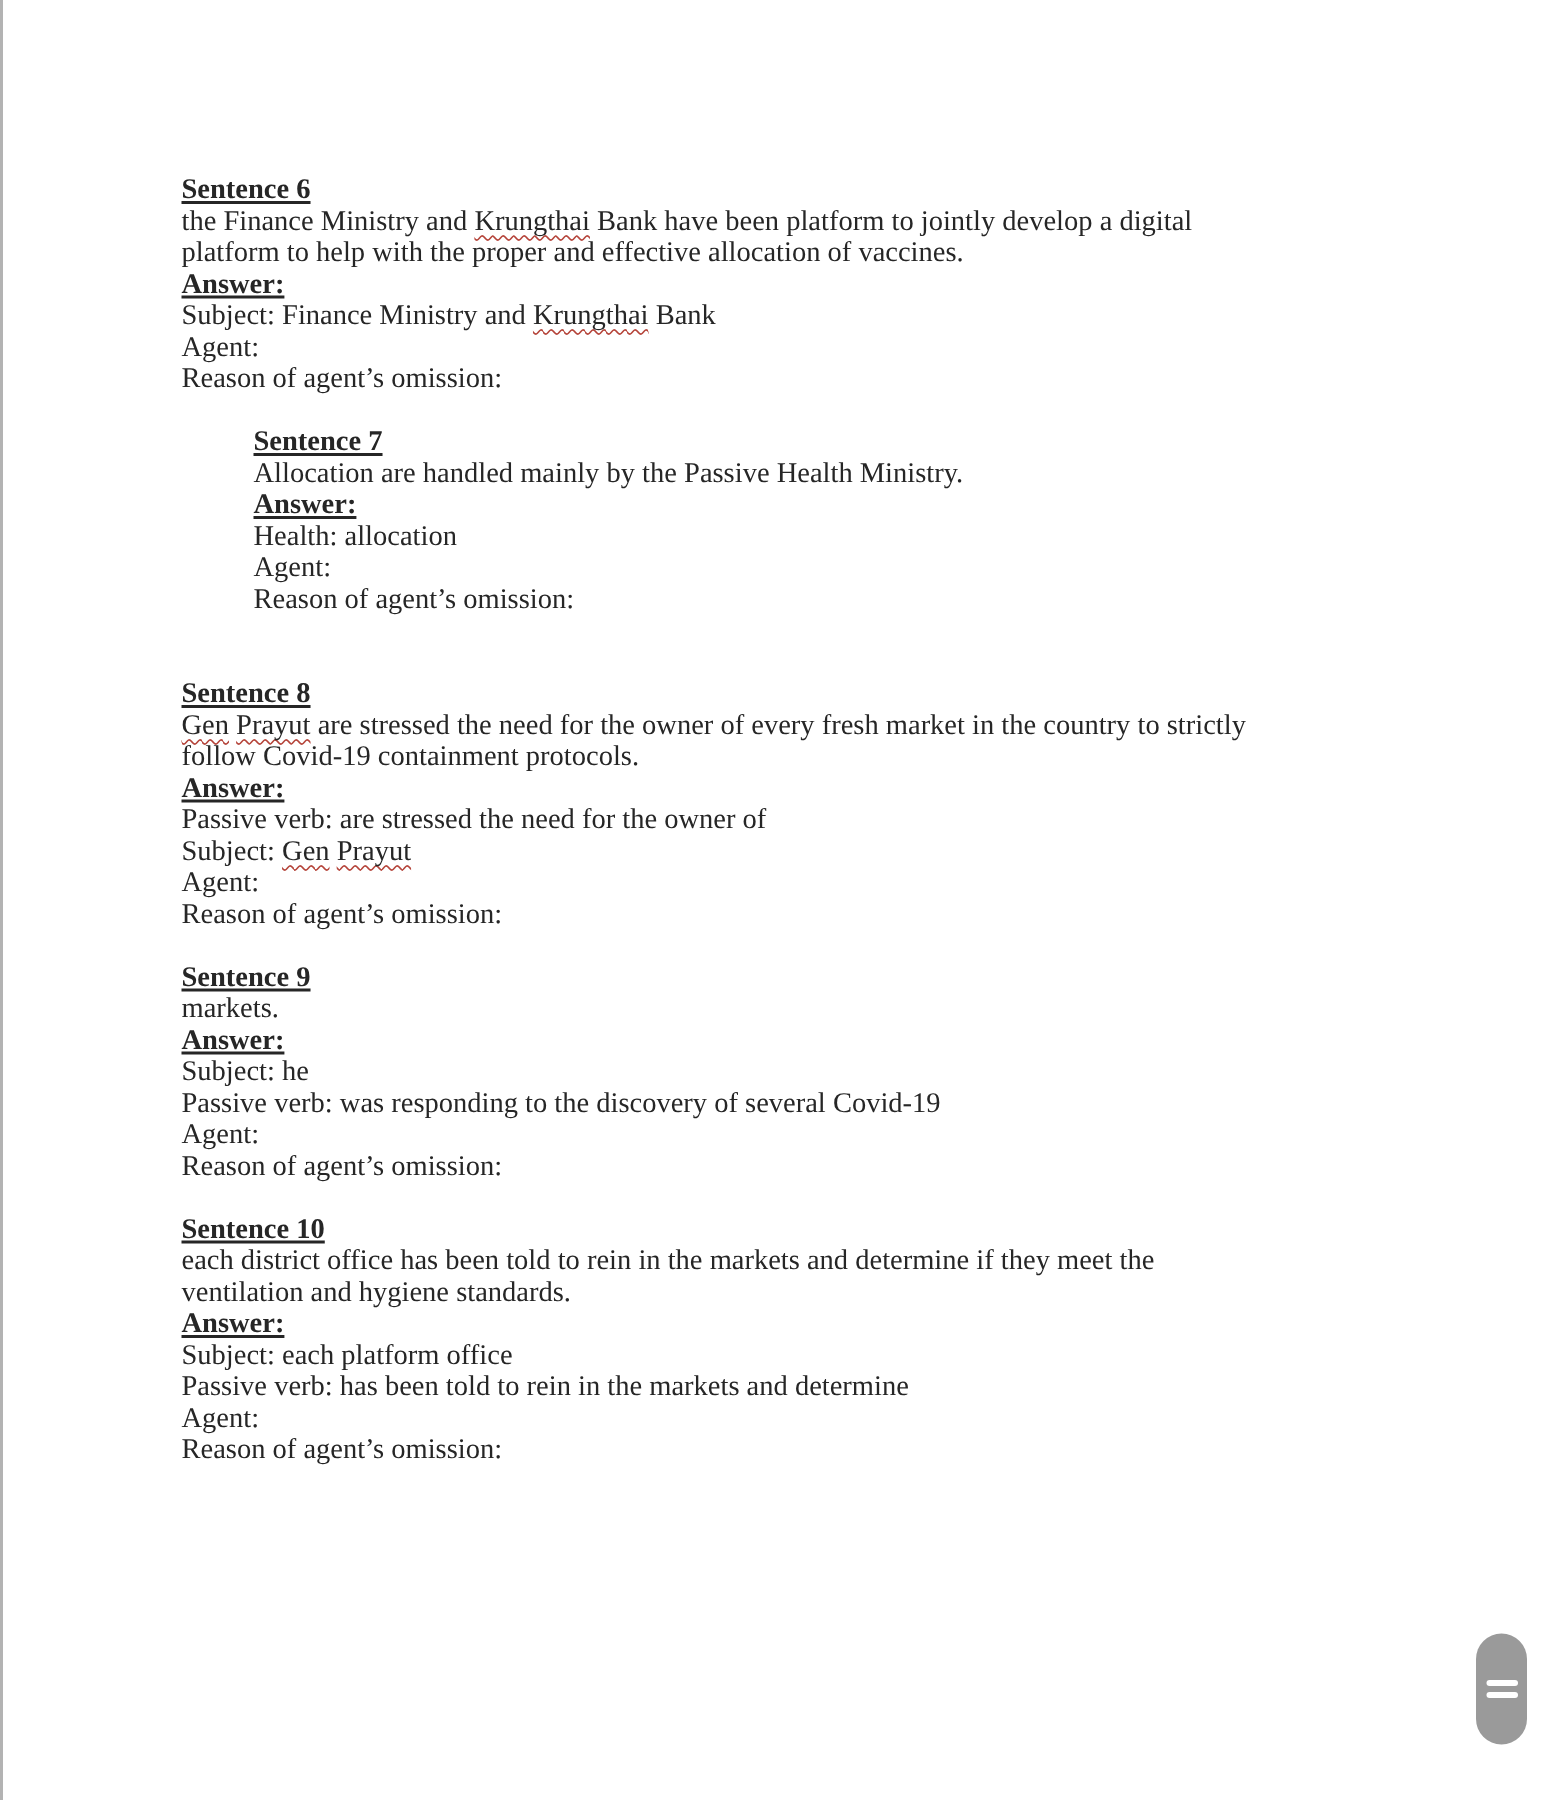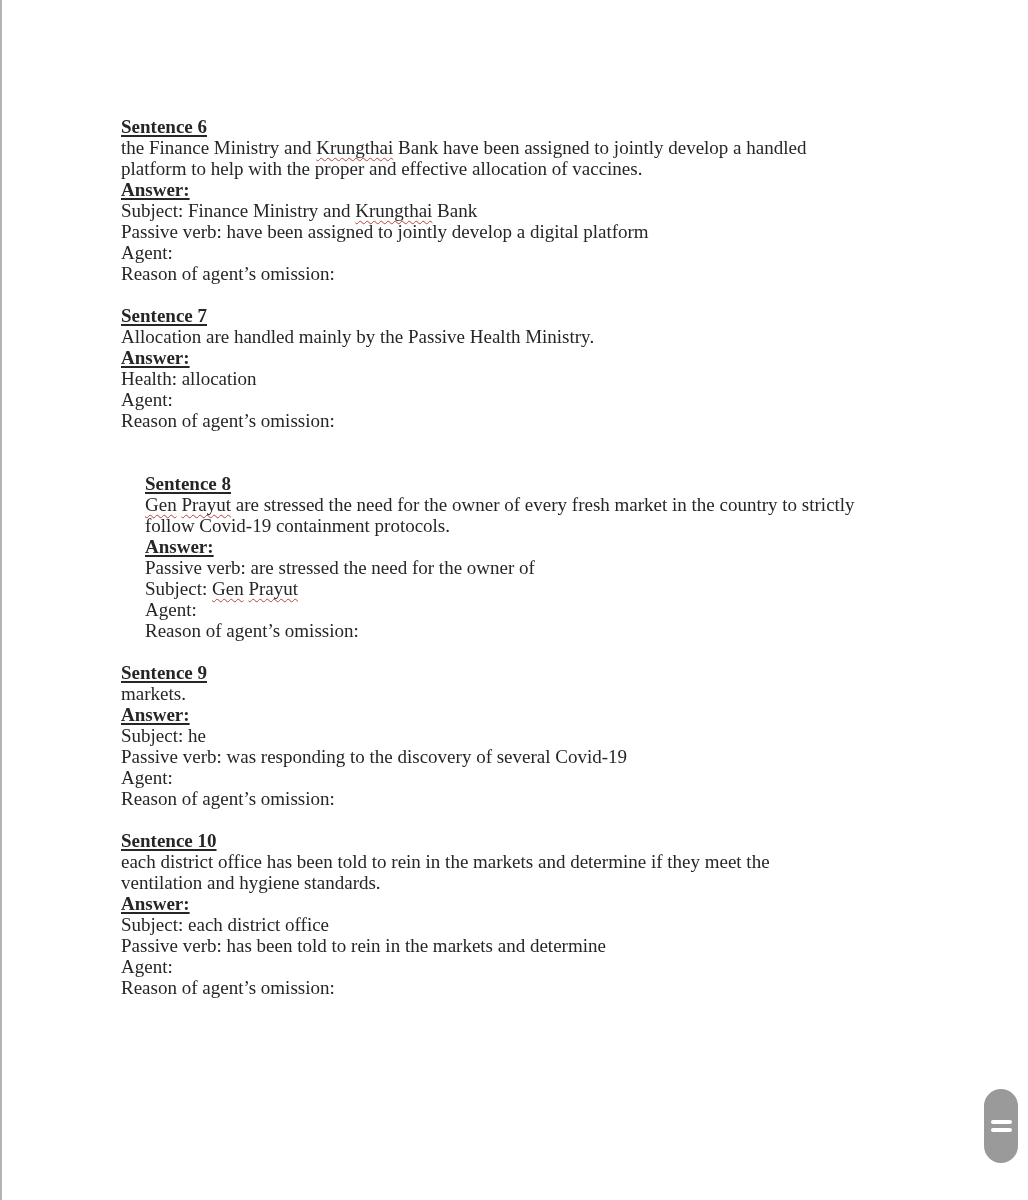--- a/index.html
+++ b/index.html
@@ -78,7 +78,7 @@
 <div class="doc" id="doc" style="color: rgb(38, 38, 38);">
     <div class="section" style="margin-top: 0px;">
       <div class="line heading"><span class="seg">Sentence 6</span></div>
-      <div class="line body"><span class="seg">the Finance Ministry and </span><span class="seg err" style="text-decoration-color: rgb(181, 68, 58);">Krungthai</span><span class="seg"> Bank have been assigned to jointly develop a handled</span></div>
+      <div class="line body"><span class="seg">the Finance Ministry and </span><span class="seg err" style="text-decoration-color: rgb(181, 68, 58);">Krungthai</span><span class="seg"> Bank have been platform to jointly develop a digital</span></div>
       <div class="line body"><span class="seg">platform to help with the proper and effective allocation of vaccines.</span></div>
       <div class="line heading"><span class="seg">Answer:</span></div>
       <div class="line body"><span class="seg">Subject: Finance Ministry and </span><span class="seg err" style="text-decoration-color: rgb(181, 68, 58);">Krungthai</span><span class="seg"> Bank</span></div>

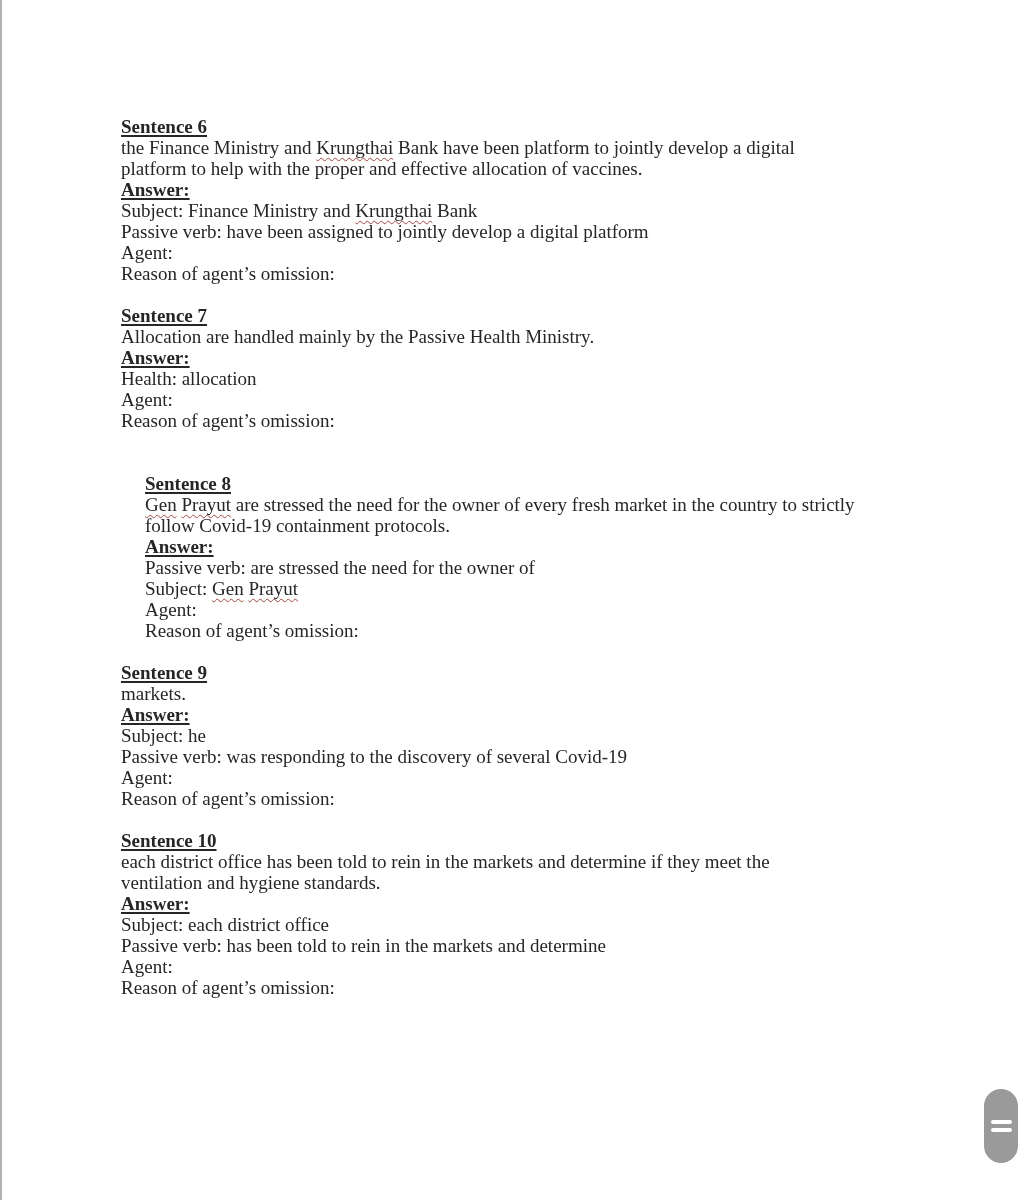--- a/index.html
+++ b/index.html
@@ -82,7 +82,6 @@
       <div class="line body"><span class="seg">platform to help with the proper and effective allocation of vaccines.</span></div>
       <div class="line heading"><span class="seg">Answer:</span></div>
       <div class="line body"><span class="seg">Subject: Finance Ministry and </span><span class="seg err" style="text-decoration-color: rgb(181, 68, 58);">Krungthai</span><span class="seg"> Bank</span></div>
-      <div class="line body"><span class="seg">Passive verb: have been assigned to jointly develop a digital platform</span></div>
       <div class="line body"><span class="seg">Agent:</span></div>
       <div class="line body"><span class="seg">Reason of agent’s omission:</span></div>
     </div>

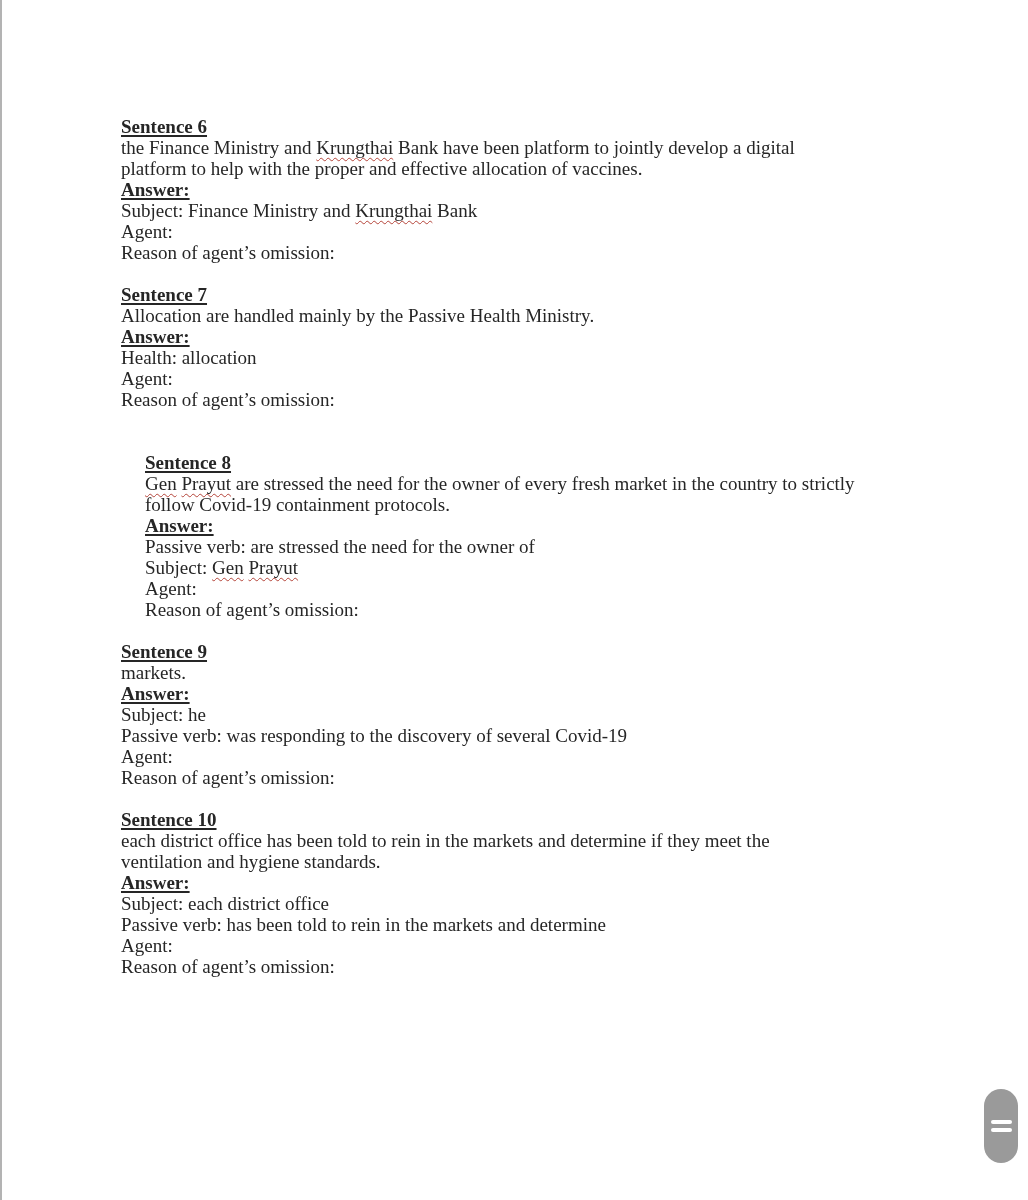--- a/index.html
+++ b/index.html
@@ -85,7 +85,7 @@
       <div class="line body"><span class="seg">Agent:</span></div>
       <div class="line body"><span class="seg">Reason of agent’s omission:</span></div>
     </div>
-    <div class="section" style="margin-top: 21px;">
+    <div class="section" style="margin-top: 21px; margin-left: 48px;">
       <div class="line heading"><span class="seg">Sentence 7</span></div>
       <div class="line body"><span class="seg">Allocation are handled mainly by the Passive Health Ministry.</span></div>
       <div class="line heading"><span class="seg">Answer:</span></div>

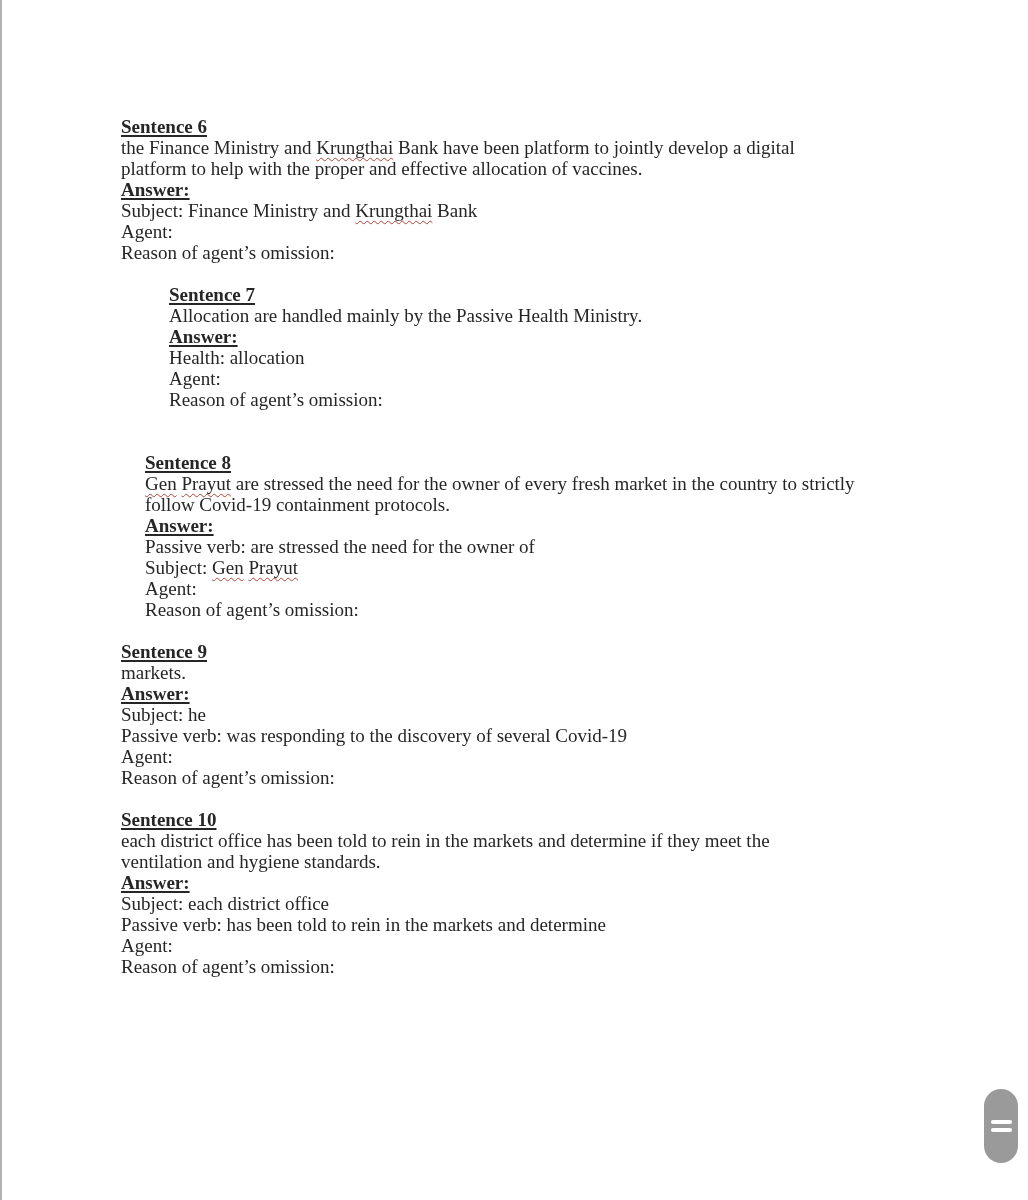--- a/index.html
+++ b/index.html
@@ -93,7 +93,7 @@
       <div class="line body"><span class="seg">Agent:</span></div>
       <div class="line body"><span class="seg">Reason of agent’s omission:</span></div>
     </div>
-    <div class="section" style="margin-top: 42px; margin-left: 24px;">
+    <div class="section" style="margin-top: 42px;">
       <div class="line heading"><span class="seg">Sentence 8</span></div>
       <div class="line body"><span class="seg err" style="text-decoration-color: rgb(181, 68, 58);">Gen</span><span class="seg"> </span><span class="seg err" style="text-decoration-color: rgb(181, 68, 58);">Prayut</span><span class="seg"> are stressed the need for the owner of every fresh market in the country to strictly</span></div>
       <div class="line body"><span class="seg">follow Covid-19 containment protocols.</span></div>

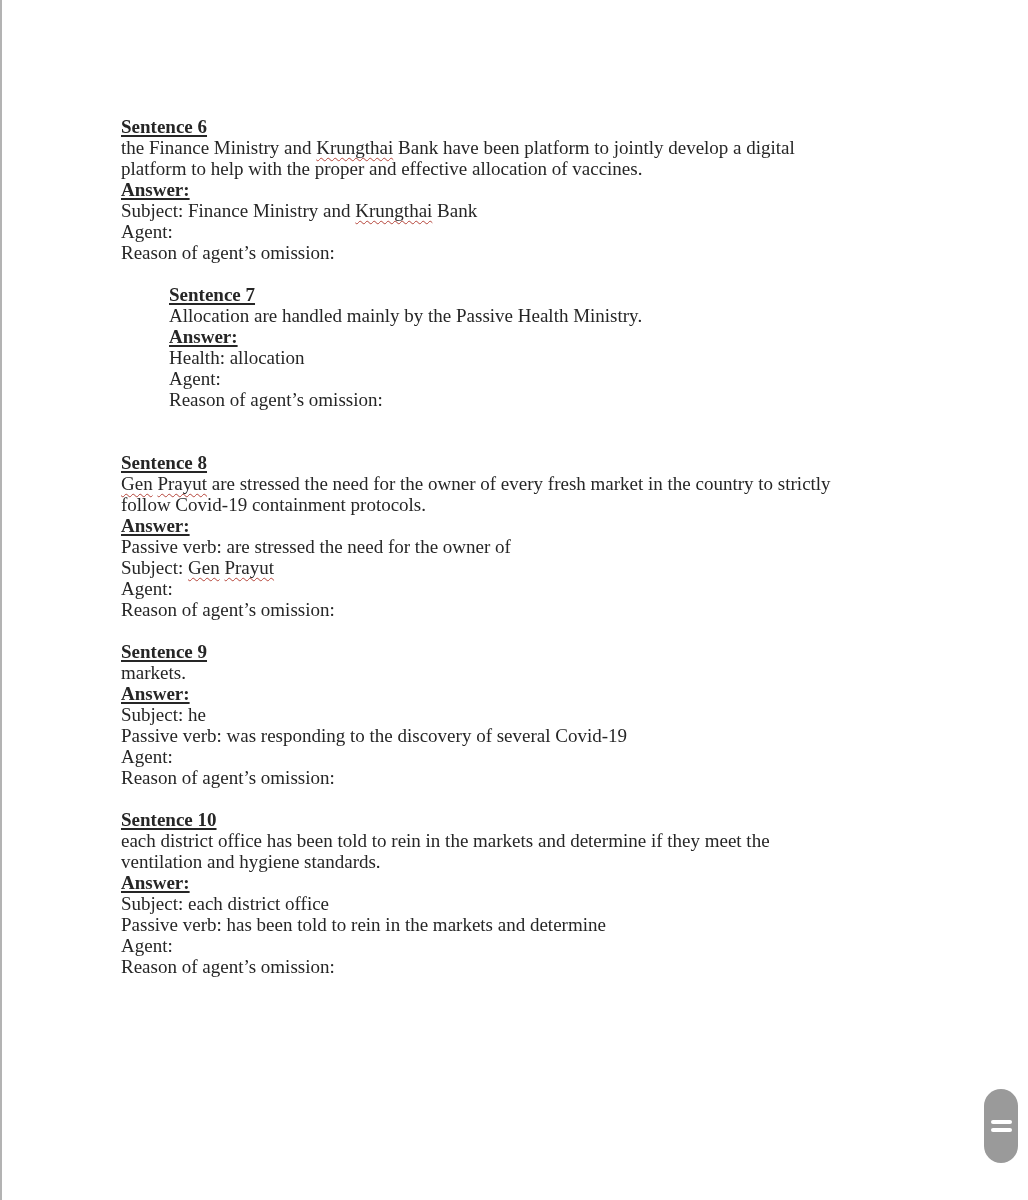--- a/index.html
+++ b/index.html
@@ -117,7 +117,7 @@
       <div class="line body"><span class="seg">each district office has been told to rein in the markets and determine if they meet the</span></div>
       <div class="line body"><span class="seg">ventilation and hygiene standards.</span></div>
       <div class="line heading"><span class="seg">Answer:</span></div>
-      <div class="line body"><span class="seg">Subject: each district office</span></div>
+      <div class="line body"><span class="seg">Subject: each platform office</span></div>
       <div class="line body"><span class="seg">Passive verb: has been told to rein in the markets and determine</span></div>
       <div class="line body"><span class="seg">Agent:</span></div>
       <div class="line body"><span class="seg">Reason of agent’s omission:</span></div>

